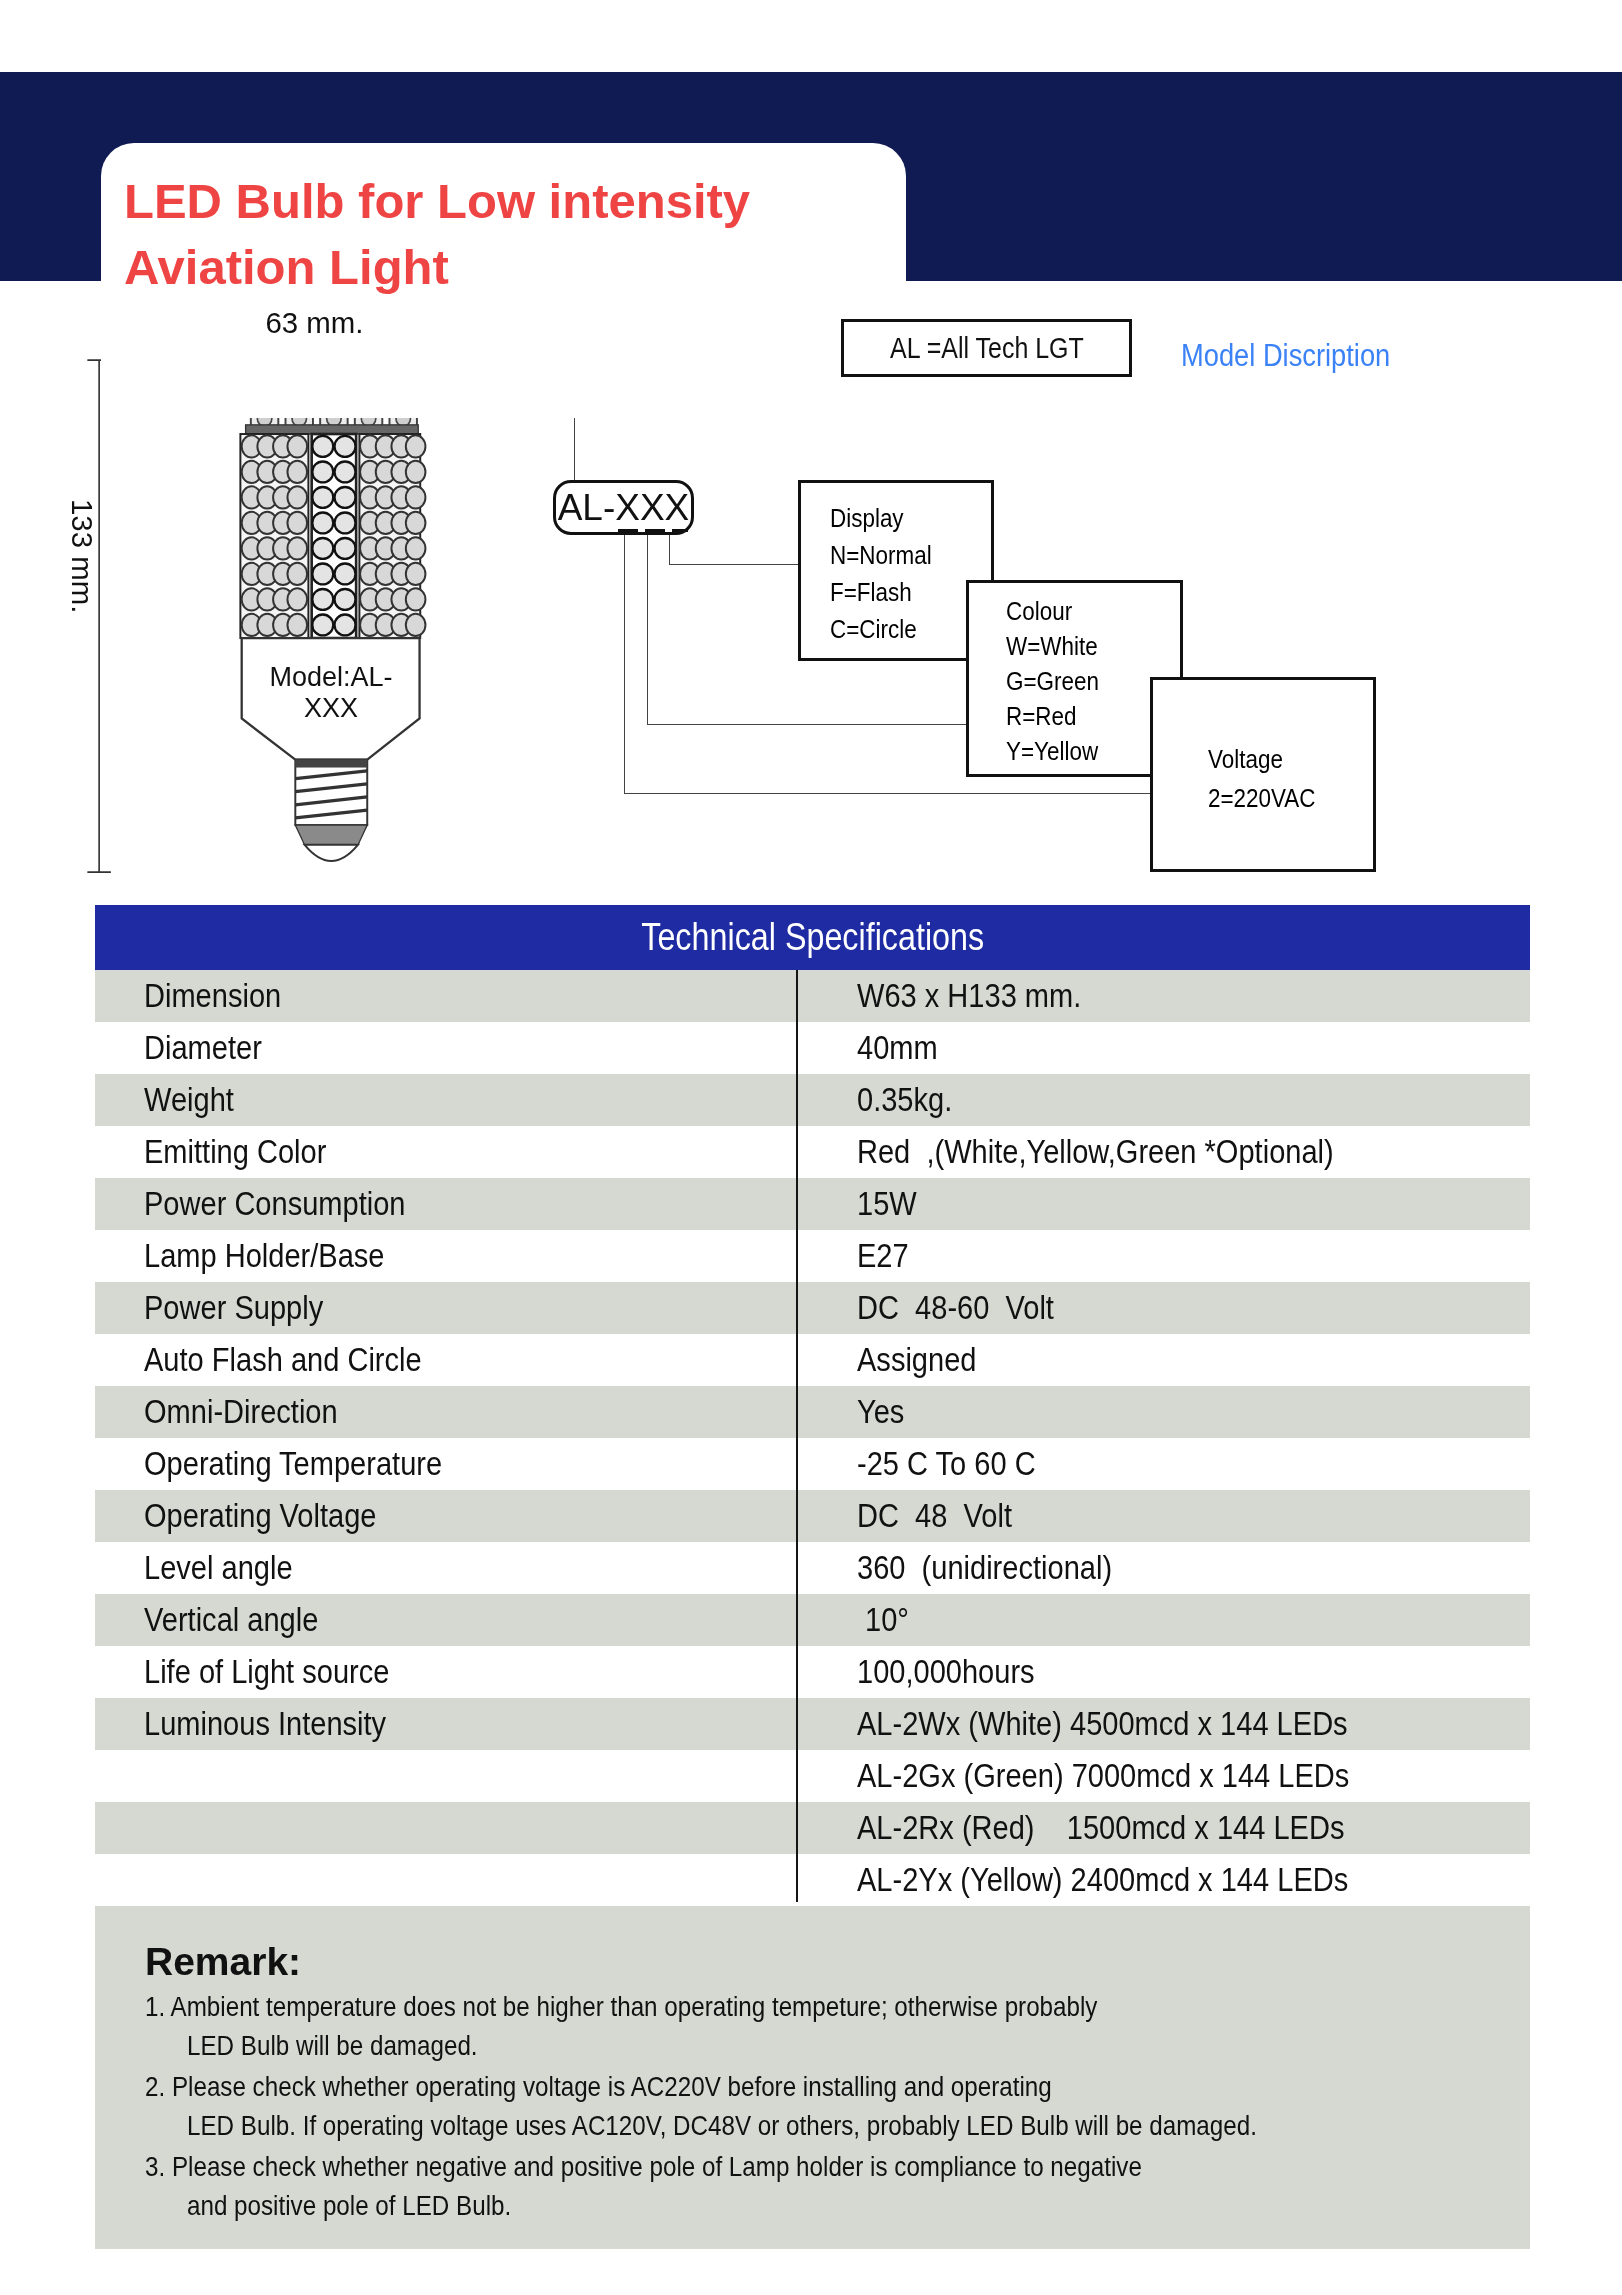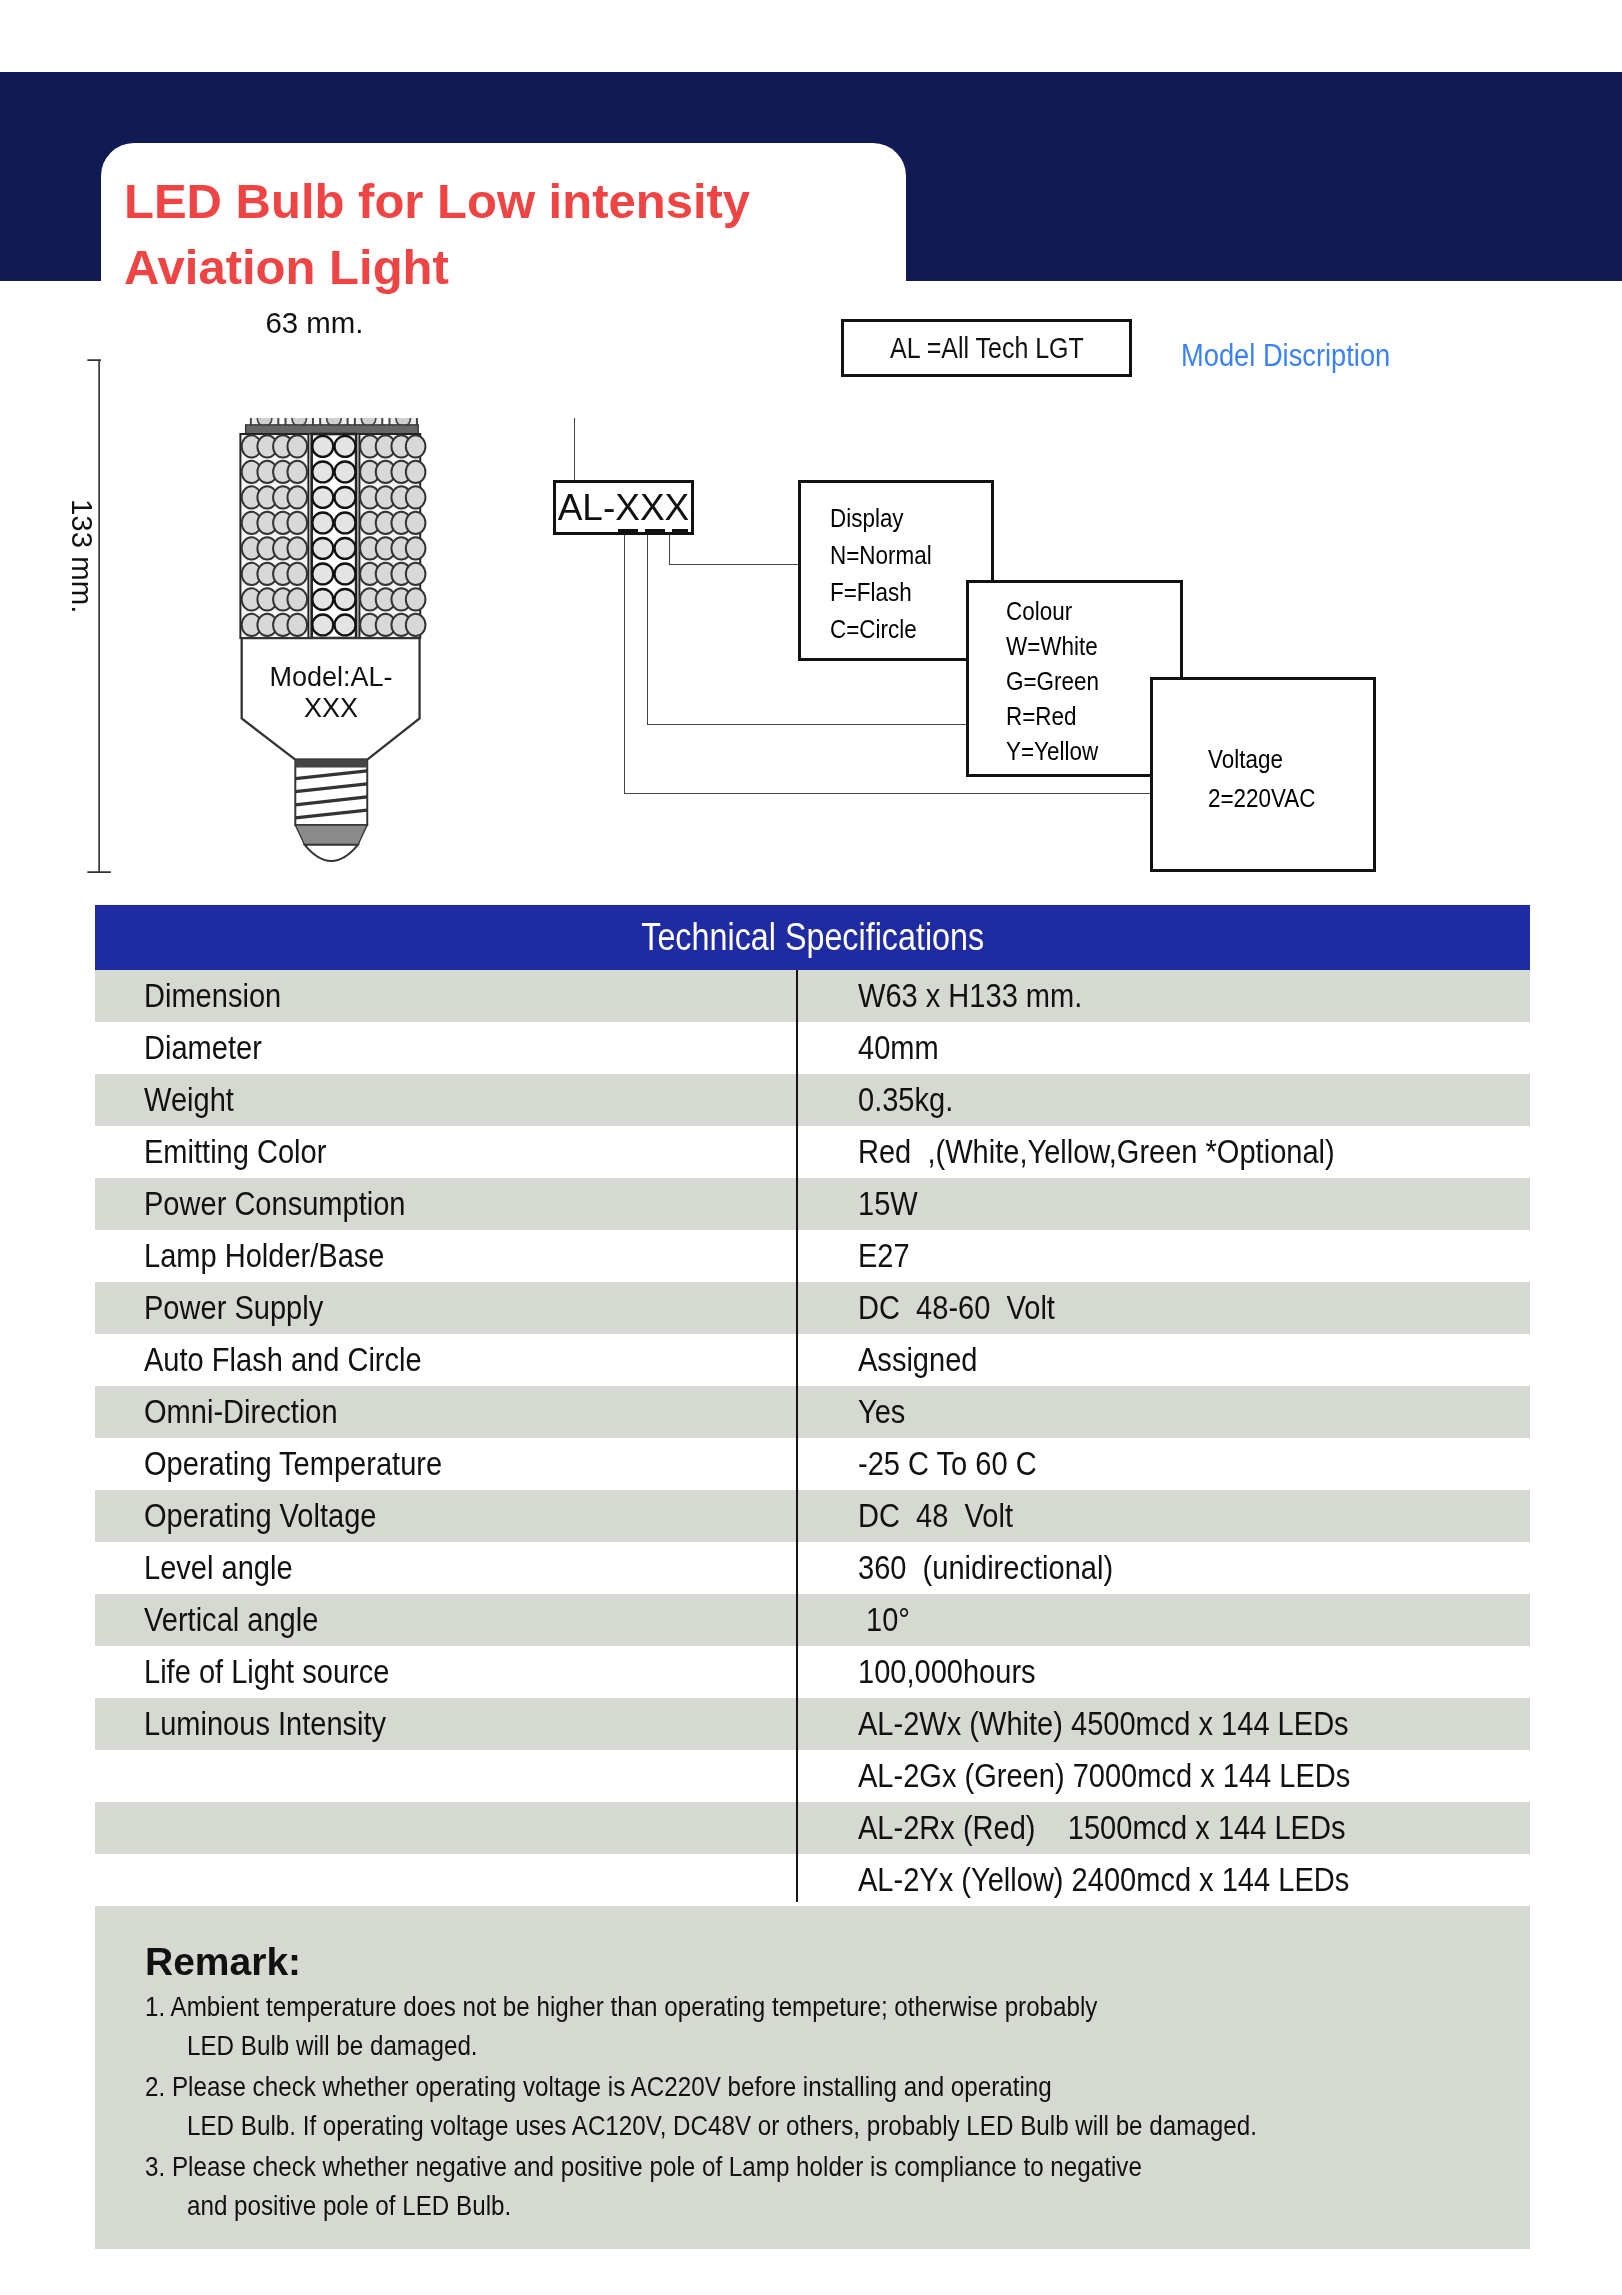--- a/index.html
+++ b/index.html
@@ -26,7 +26,7 @@
             display:flex; align-items:center; justify-content:center; font-size:29.4px; }
   .model-desc { left:1181px; top:338px; font-size:31px; color:#3b82f6; }
   .alxxx { left:553px; top:480px; width:141px; height:55px; border-width:3.9px; z-index:2;
-           display:flex; align-items:center; justify-content:center; font-size:37px; }
+           display:flex; align-items:center; justify-content:center; font-size:37px;border-radius:18px; }
   .xxx { position:relative; }
   .xxx::after { content:""; position:absolute; left:2.6px; right:1.3px; bottom:-3.9px; height:3.9px;
                 background:repeating-linear-gradient(90deg,#111 0 19.6px,transparent 19.6px 27px); }

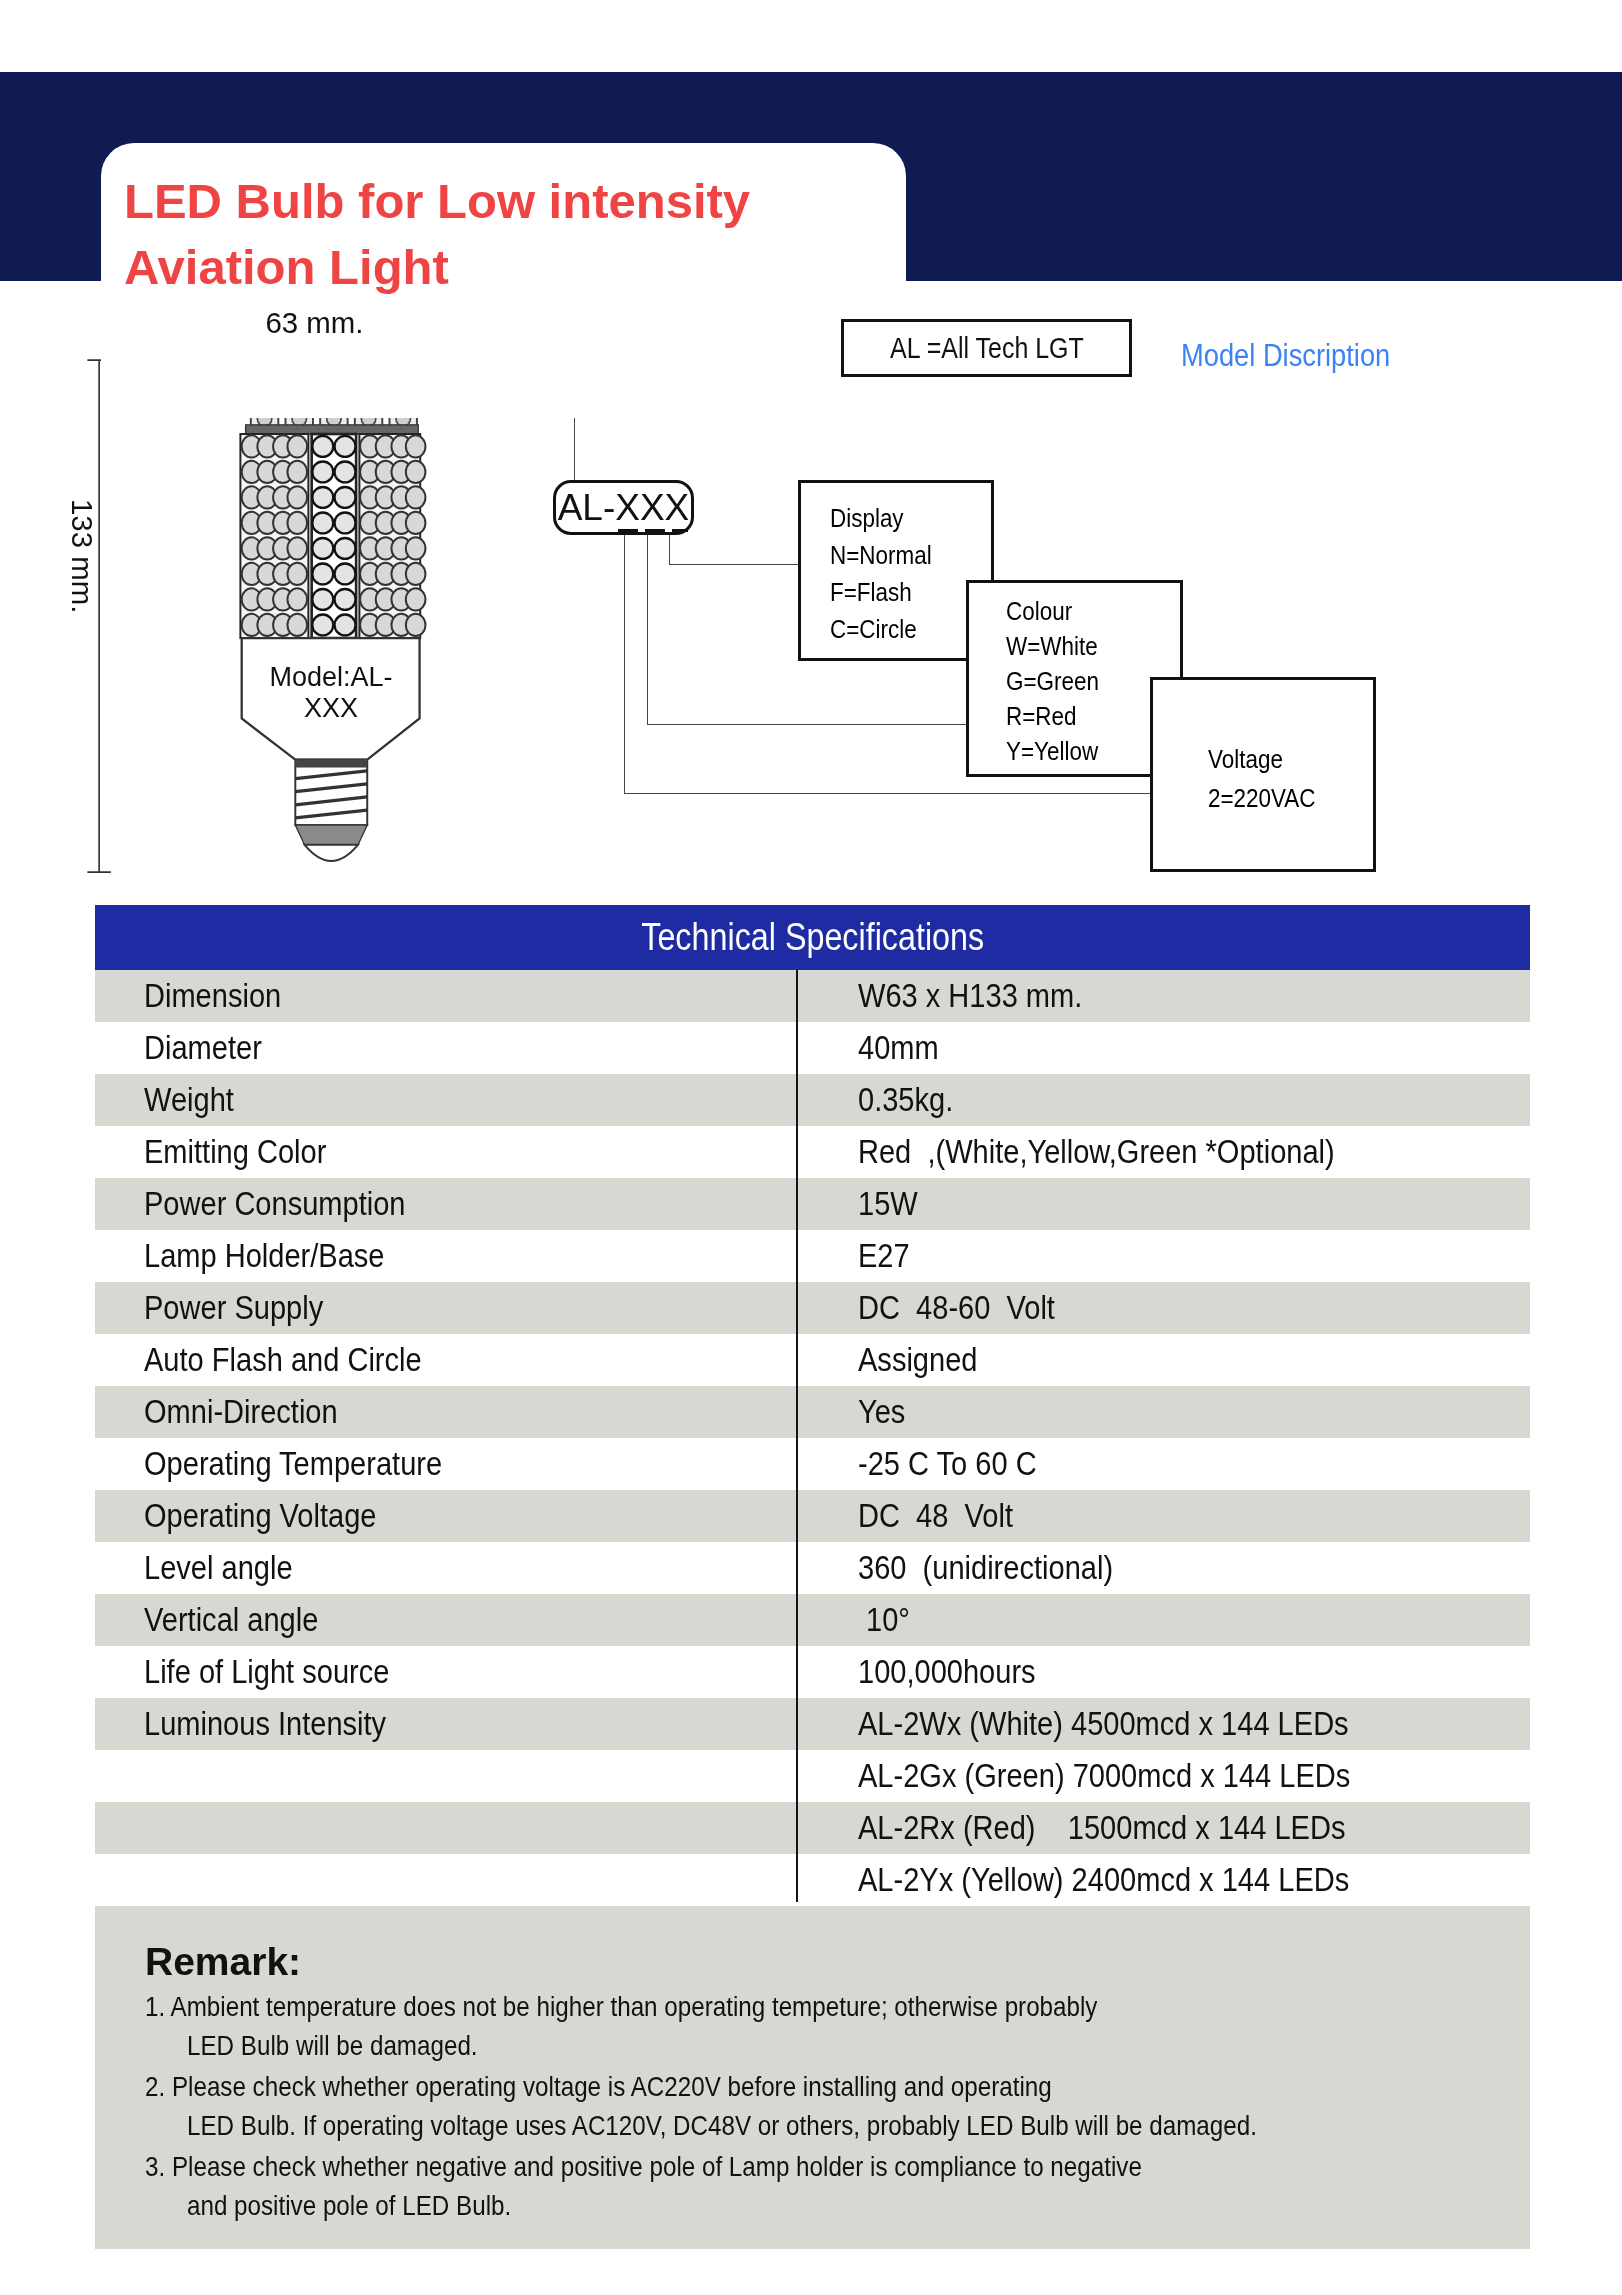--- a/index.html
+++ b/index.html
@@ -48,7 +48,7 @@
   .trow { height:52px; line-height:52px; display:flex; font-size:33px; }
   .rows .trow:nth-child(odd) { background:#d6d9d2; }
   .tlabel { width:701px; padding-left:49px; overflow:visible; }
-  .tvalue { flex:1; padding-left:62px; }
+  .tvalue { flex:1; padding-left:27px;margin-left:34px; }
   .vline { left:701px; top:65px; width:2px; height:932px; background:#151515; z-index:5; }
 
   

